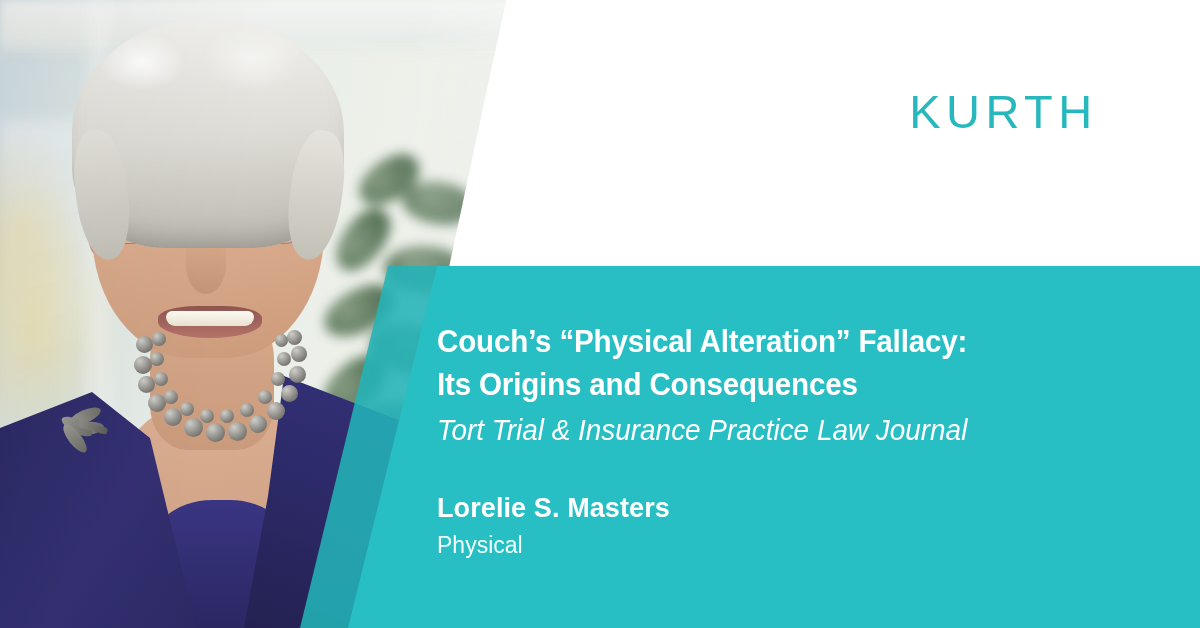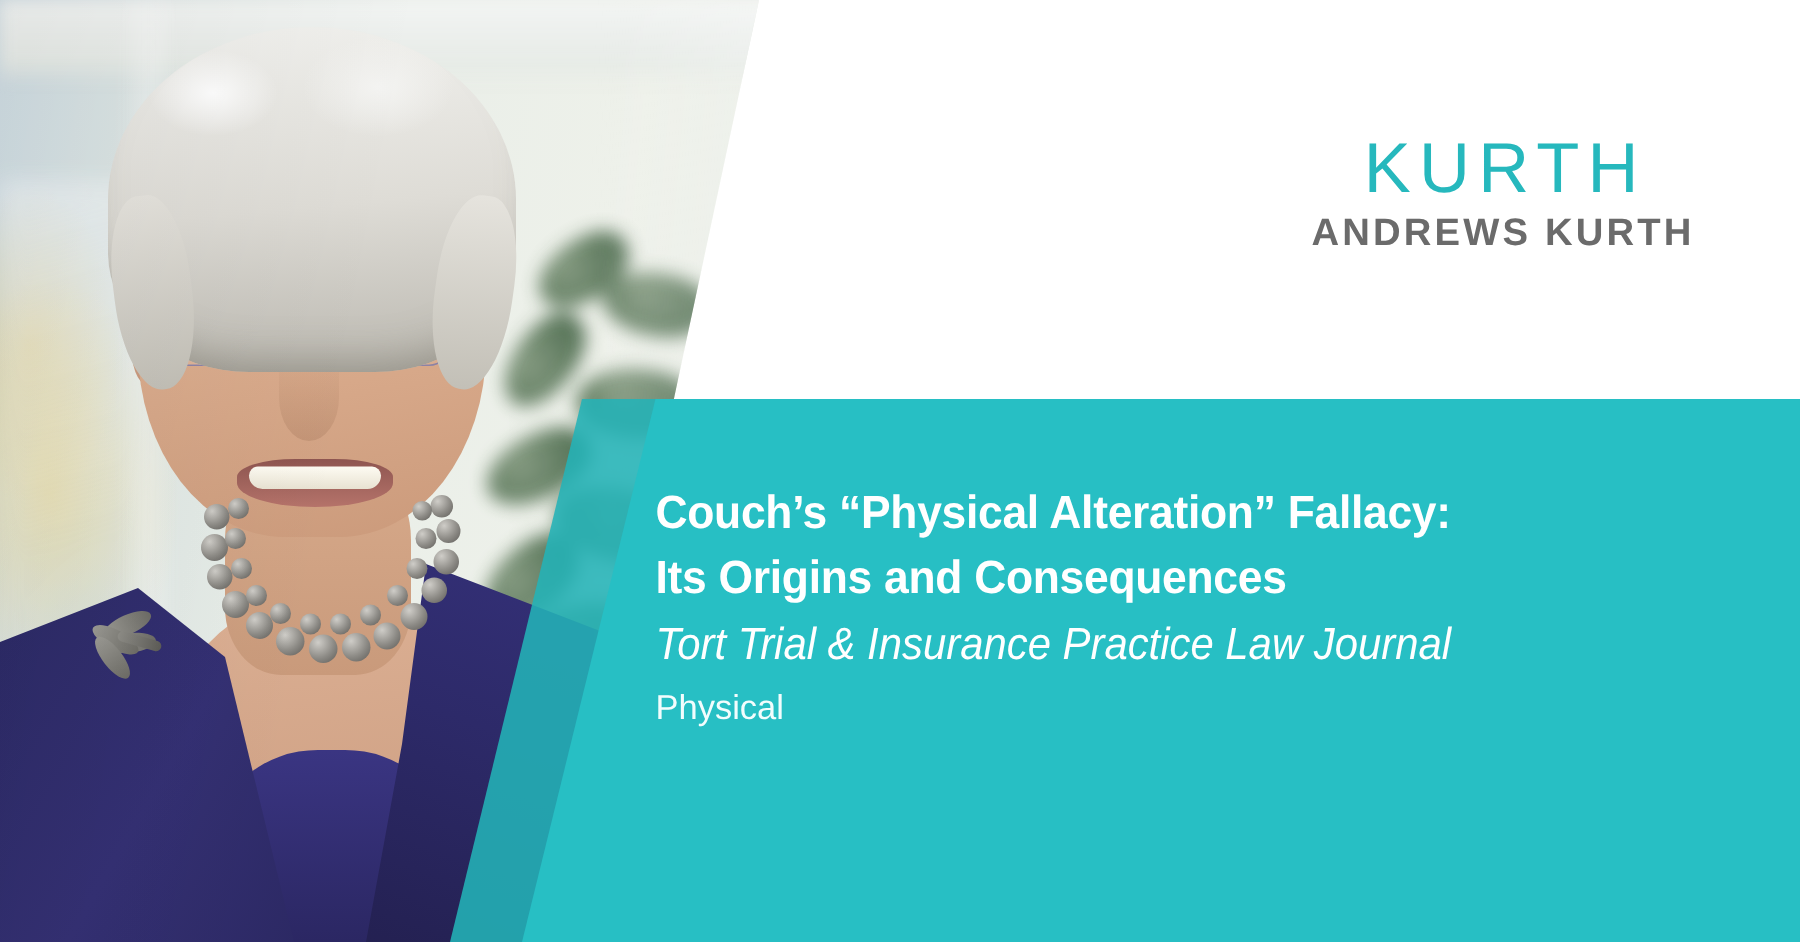--- a/index.html
+++ b/index.html
@@ -459,7 +459,6 @@
 
   <div class="logo">
     <div class="logo-top">KURTH</div>
-    <div class="logo-bottom">ANDREWS KURTH</div>
   </div>
 
   <div class="text-block">

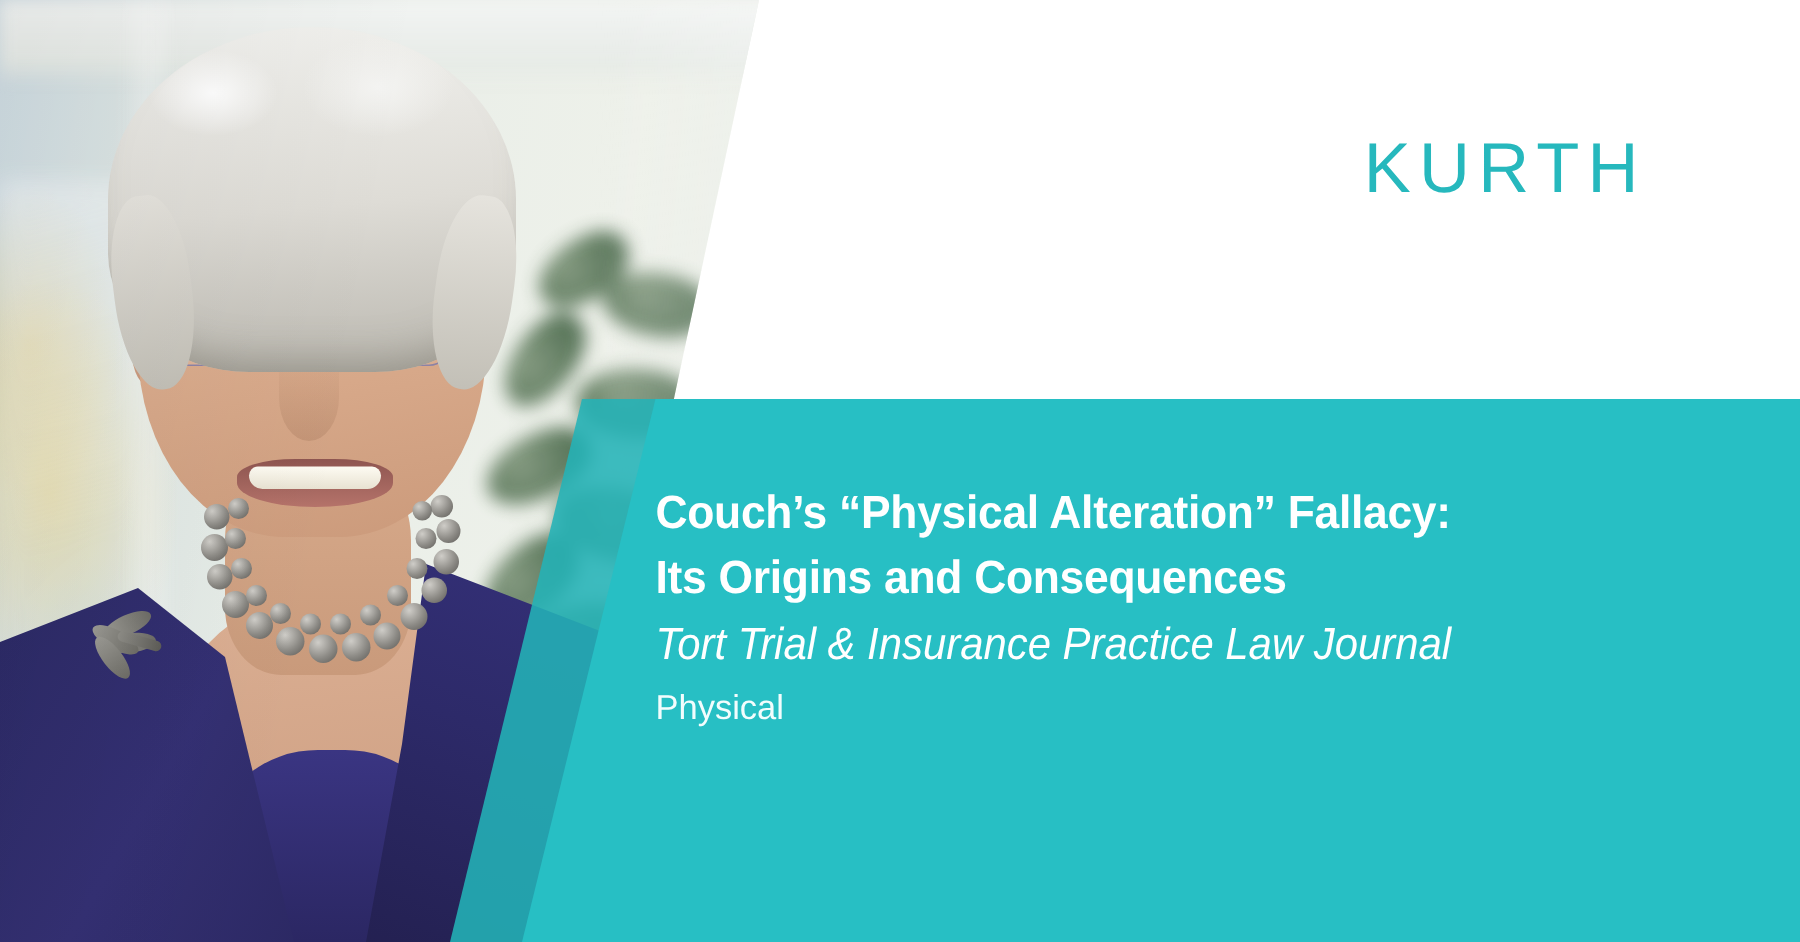--- a/index.html
+++ b/index.html
@@ -465,6 +465,7 @@
     <div class="title">Couch’s “Physical Alteration” Fallacy:</div>
     <div class="title">Its Origins and Consequences</div>
     <div class="journal">Tort Trial &amp; Insurance Practice Law Journal</div>
+    <div class="author">Lorelie S. Masters</div>
     <div class="role">Physical</div>
   </div>
 

